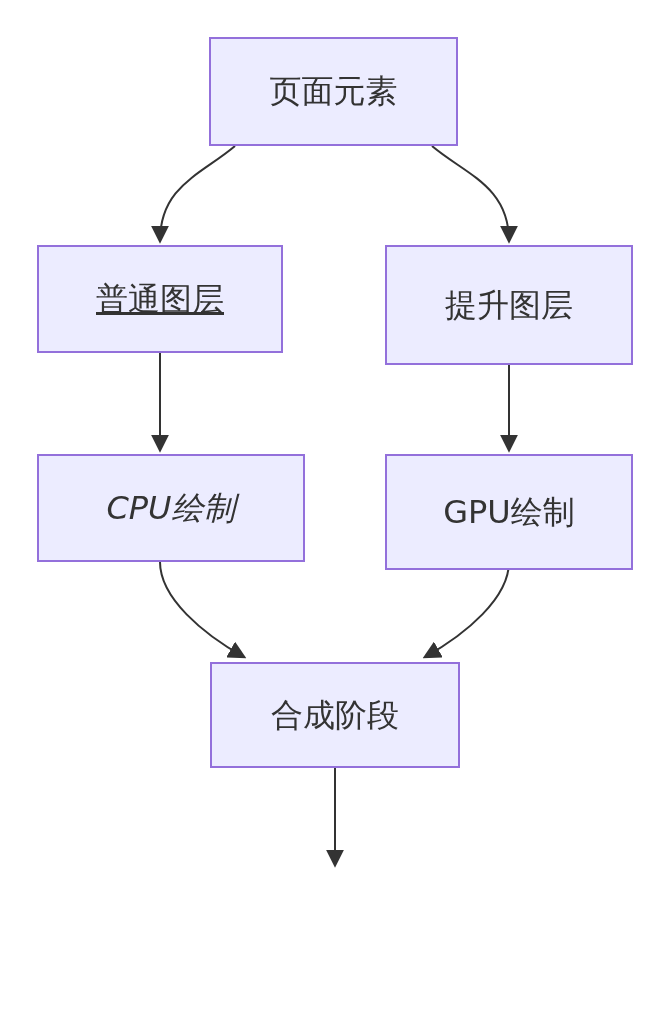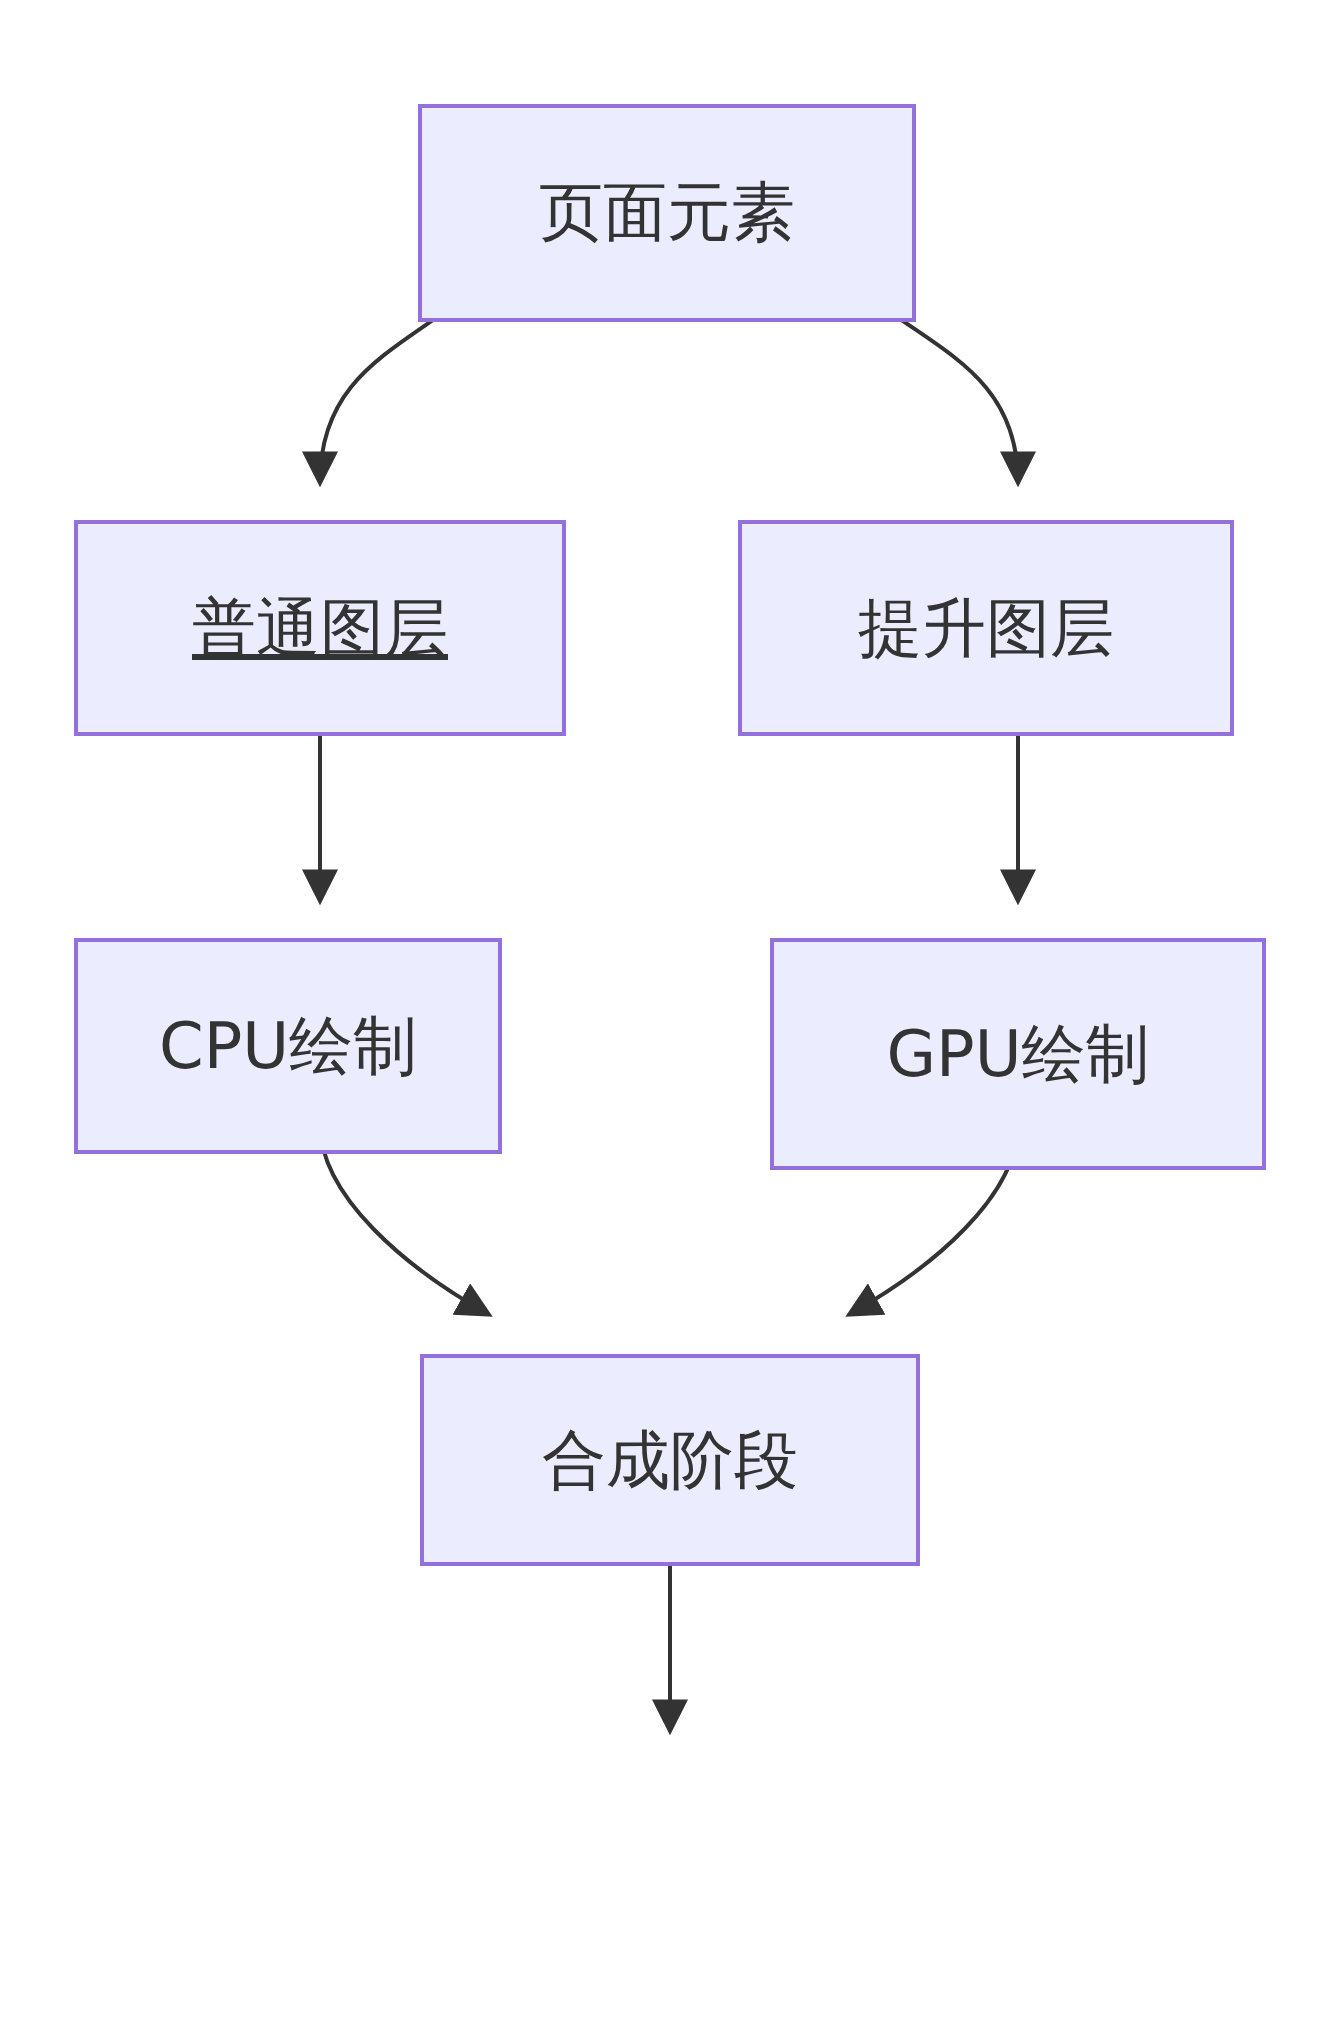--- a/index.html
+++ b/index.html
@@ -40,7 +40,6 @@
     text-align: center;
     line-height: 1.2;
     white-space: nowrap;
-    margin-top: 15px;
   }
   .node-a { left: 209px; top:  37px; width: 249px; height: 109px; }
   .node-b { left:  37px; top: 245px; width: 246px; height: 108px; text-decoration: underline; }

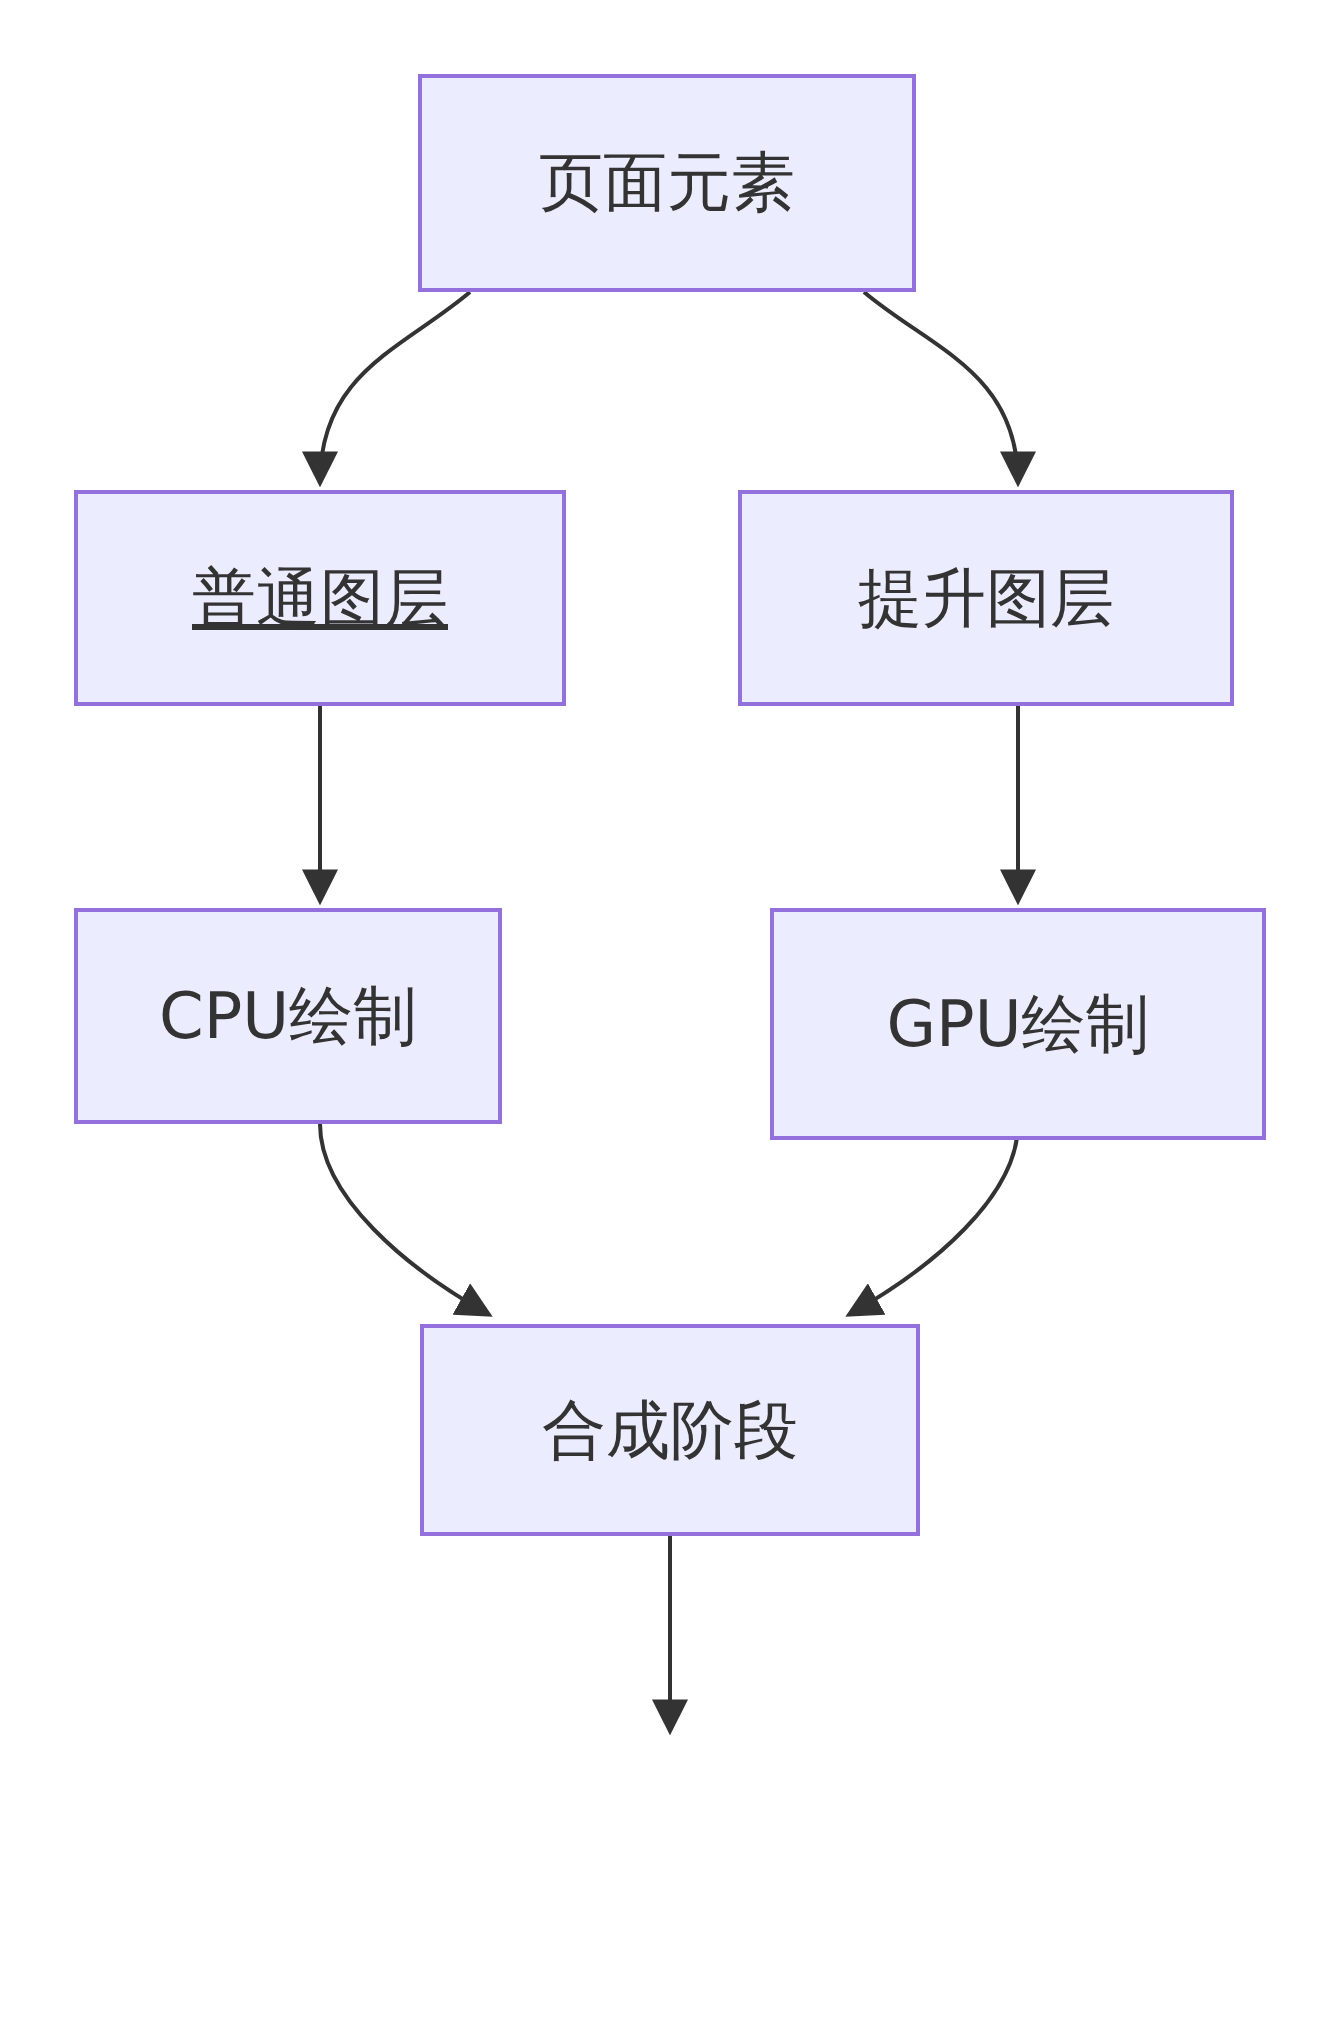--- a/index.html
+++ b/index.html
@@ -43,7 +43,7 @@
   }
   .node-a { left: 209px; top:  37px; width: 249px; height: 109px; }
   .node-b { left:  37px; top: 245px; width: 246px; height: 108px; text-decoration: underline; }
-  .node-c { left: 369px; top: 245px; width: 248px; height: 108px; text-align: center; }
+  .node-c { left: 385px; top: 245px; width: 248px; height: 120px; text-align: center; }
   .node-d { left:  37px; top: 454px; width: 214px; height: 108px; }
   .node-e { left: 385px; top: 454px; width: 248px; height: 116px; }
   .node-f { left: 210px; top: 662px; width: 250px; height: 106px; }

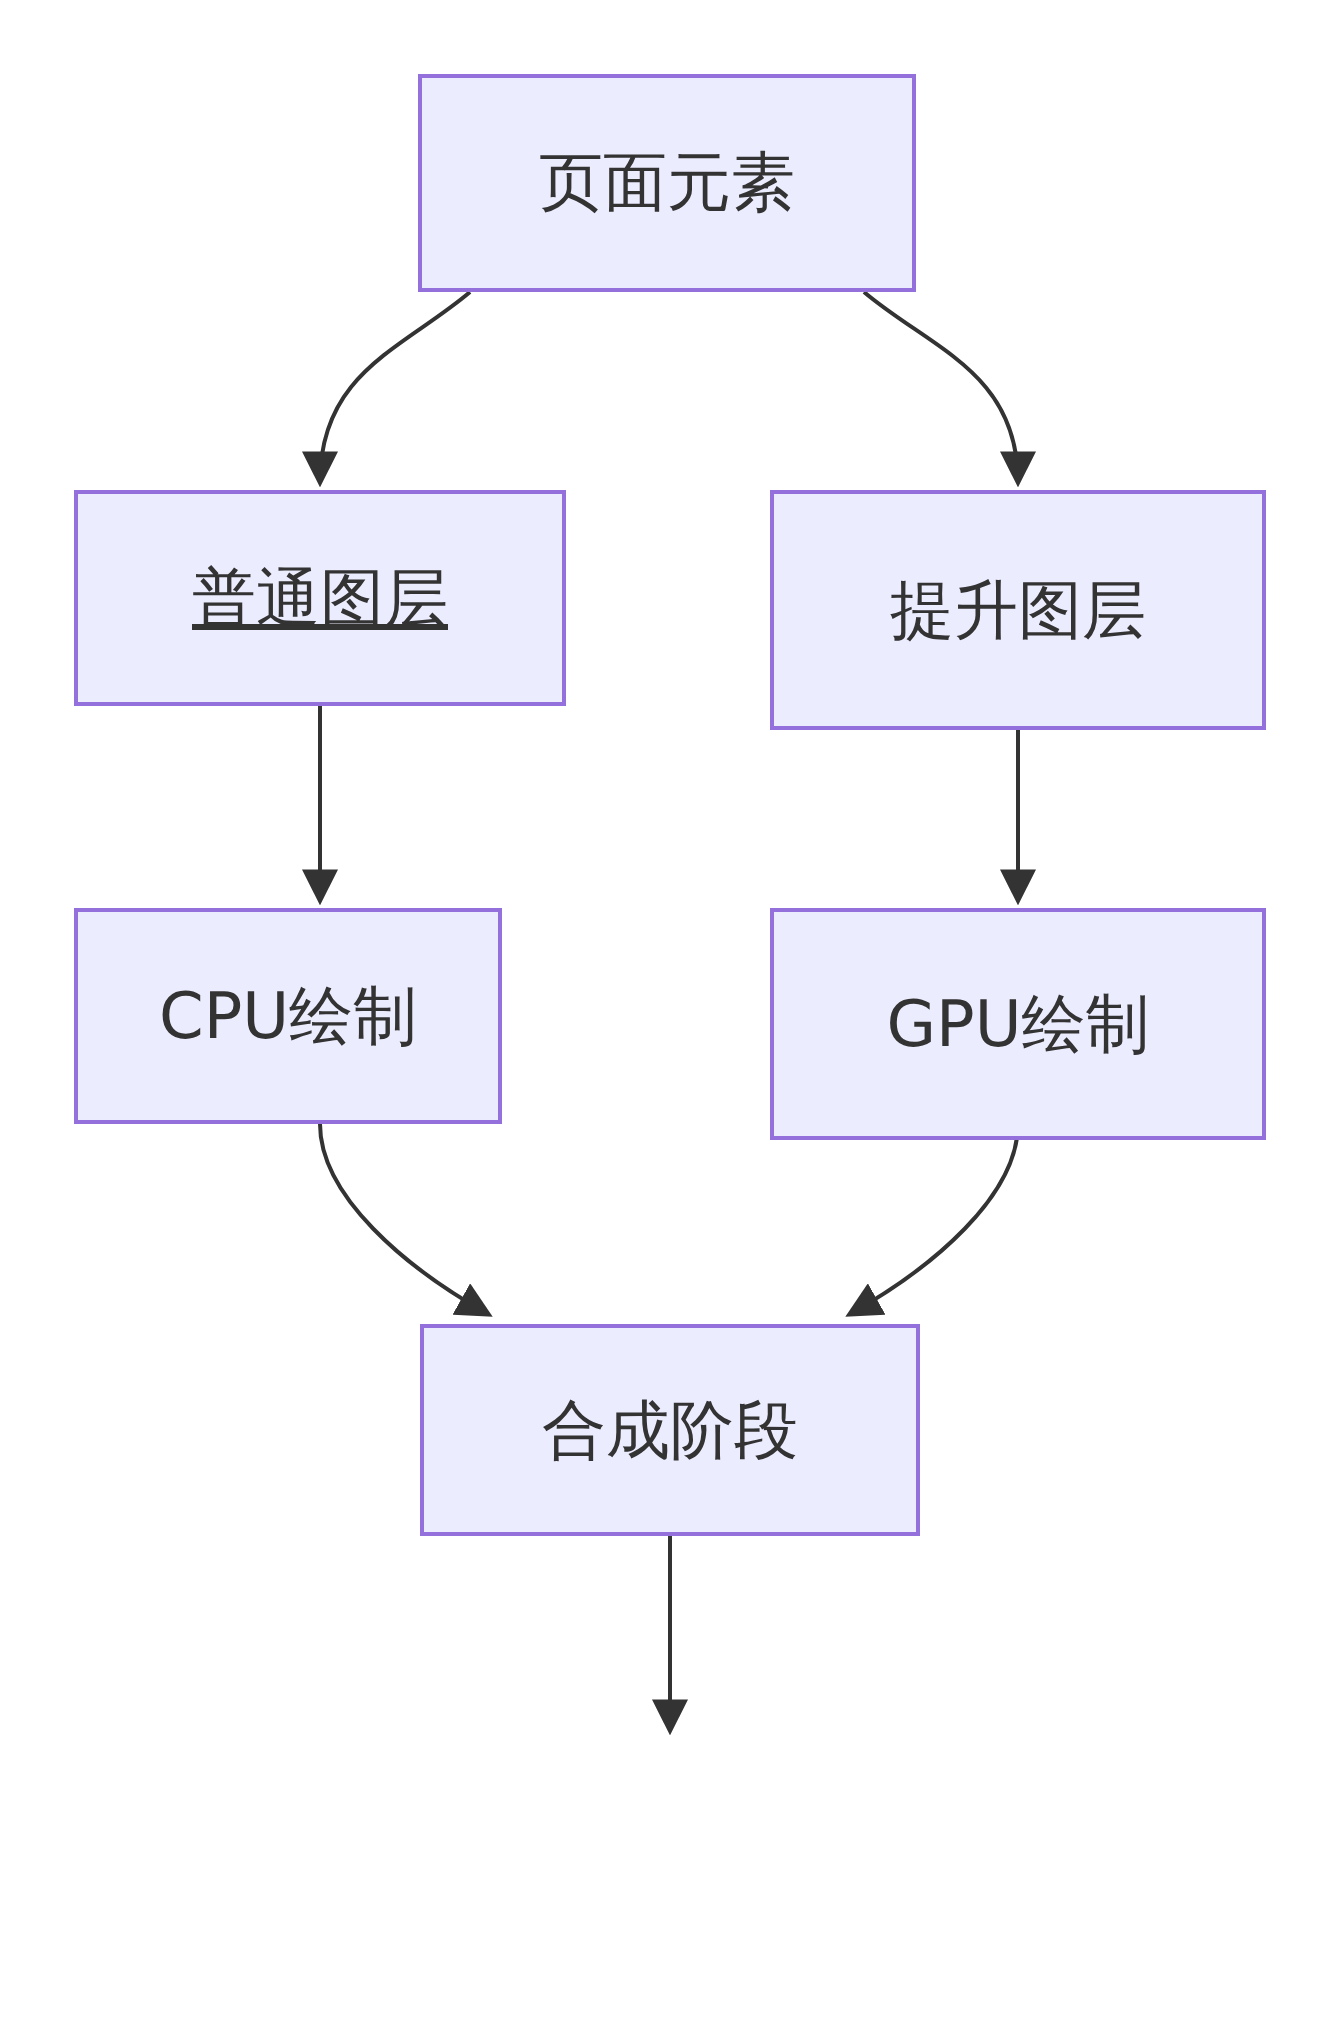--- a/index.html
+++ b/index.html
@@ -44,7 +44,7 @@
   .node-a { left: 209px; top:  37px; width: 249px; height: 109px; }
   .node-b { left:  37px; top: 245px; width: 246px; height: 108px; text-decoration: underline; }
   .node-c { left: 385px; top: 245px; width: 248px; height: 120px; text-align: center; }
-  .node-d { left:  37px; top: 454px; width: 214px; height: 108px; }
+  .node-d { left:  37px; top: 454px; width: 268px; height: 108px; font-style: italic; }
   .node-e { left: 385px; top: 454px; width: 248px; height: 116px; }
   .node-f { left: 210px; top: 662px; width: 250px; height: 106px; }
   .node-g { left: 210px; top: 869px; width: 250px; height: 109px; }

